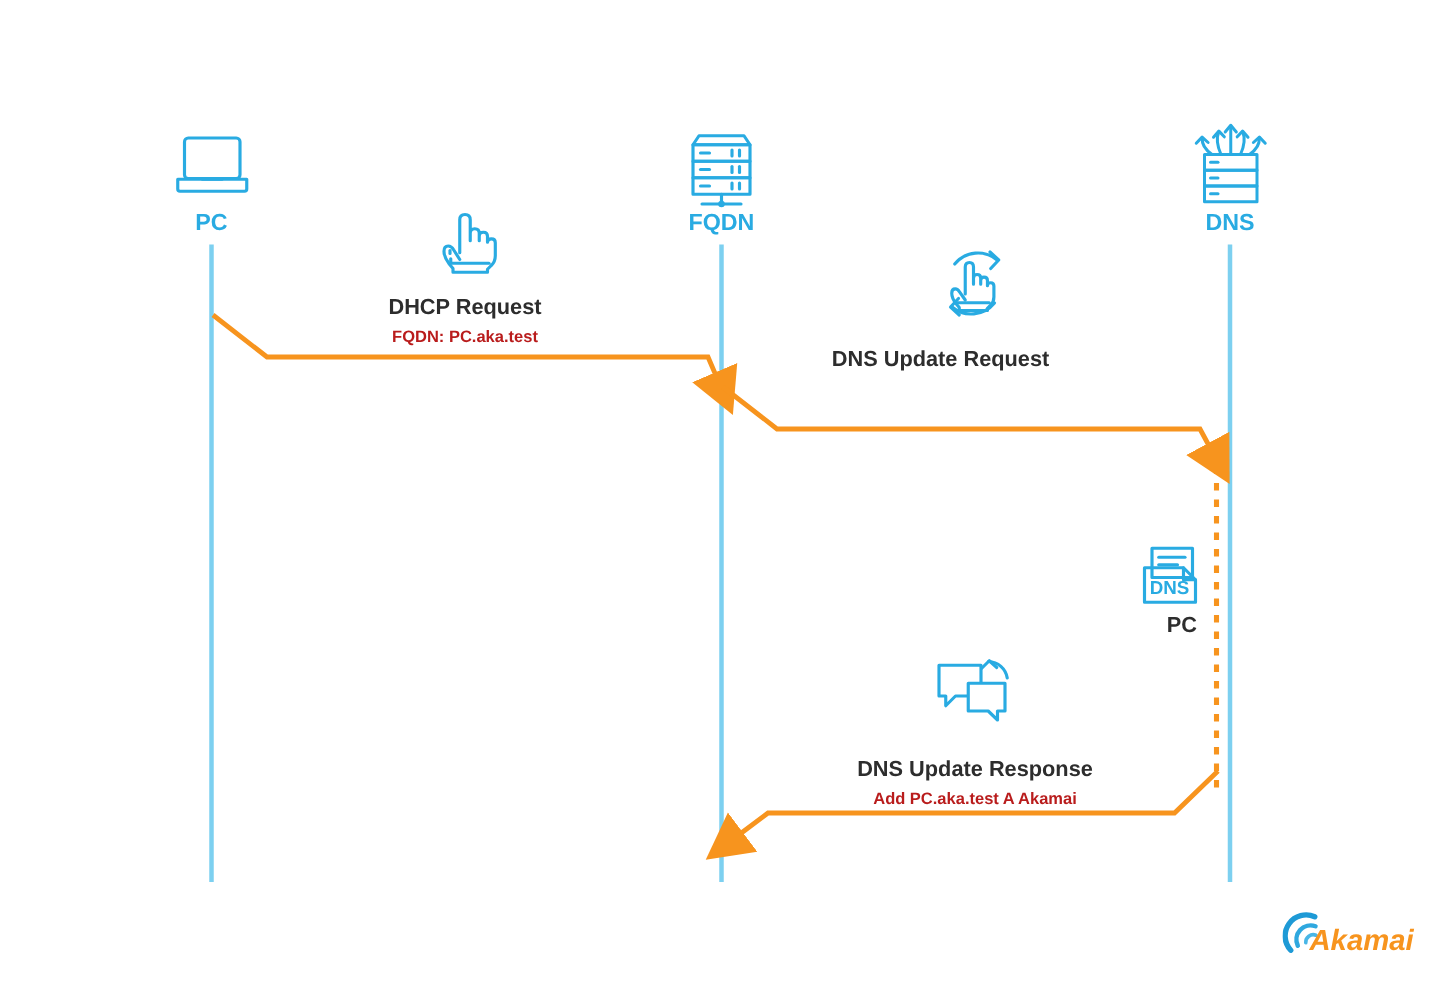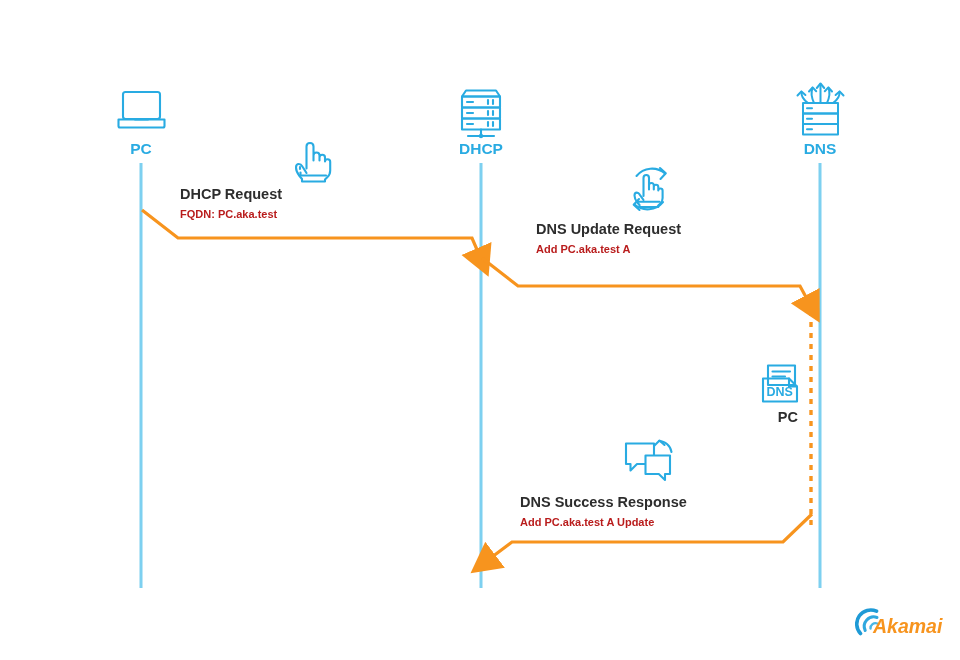--- a/index.html
+++ b/index.html
@@ -189,7 +189,7 @@
 
   <div class="node-label" style="left:101px; top:139px; width:80px;">PC</div>
 
-  <div class="node-label" style="left:431px; top:139px; width:100px;">DHCP</div>
+  <div class="node-label" style="left:431px; top:139px; width:100px;">FQDN</div>
 
   <div class="node-label" style="left:770px; top:139px; width:100px;">DNS</div>
 

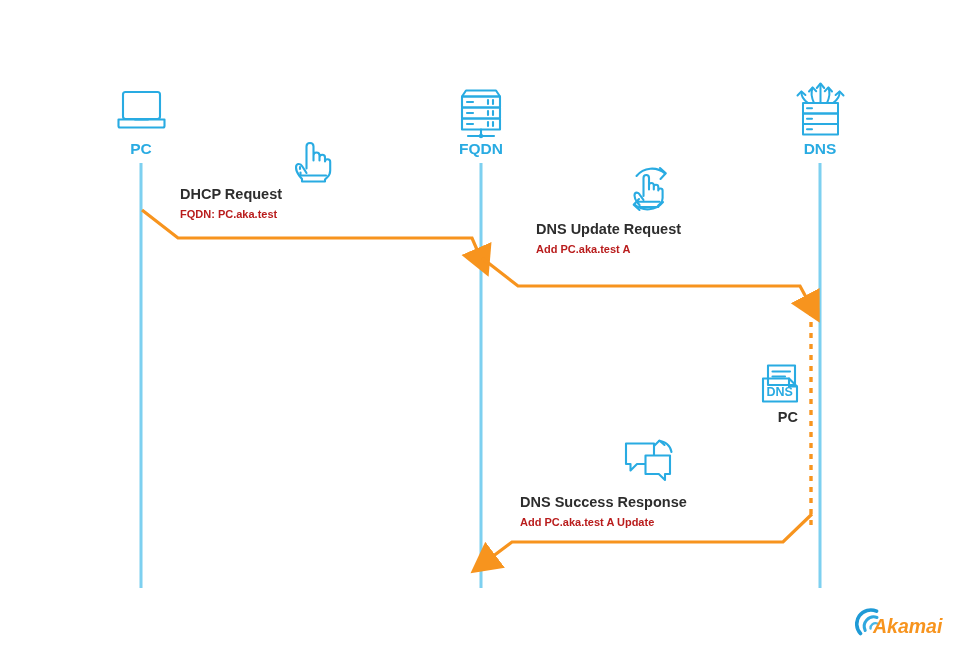--- a/index.html
+++ b/index.html
@@ -35,8 +35,9 @@
   }
   .msg-block {
     position: absolute;
-    text-align: left;
+    text-align: center;
     line-height: 19.5px;
+    margin-top: 11px;
   }
   .msg-title {
     font-size: 14.5px;

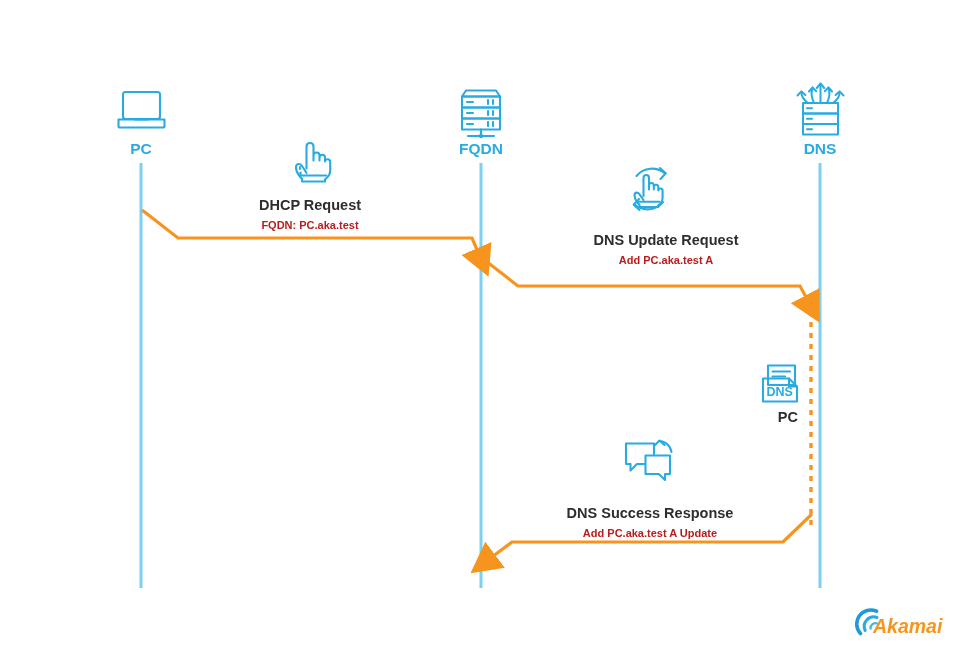--- a/index.html
+++ b/index.html
@@ -199,7 +199,7 @@
     <span class="msg-sub">FQDN: PC.aka.test</span>
   </div>
 
-  <div class="msg-block" style="left:536px; top:220px; width:260px;">
+  <div class="msg-block" style="left:497px; top:220px; width:260px;">
     <span class="msg-title">DNS Update Request</span>
     <span class="msg-sub">Add PC.aka.test A</span>
   </div>

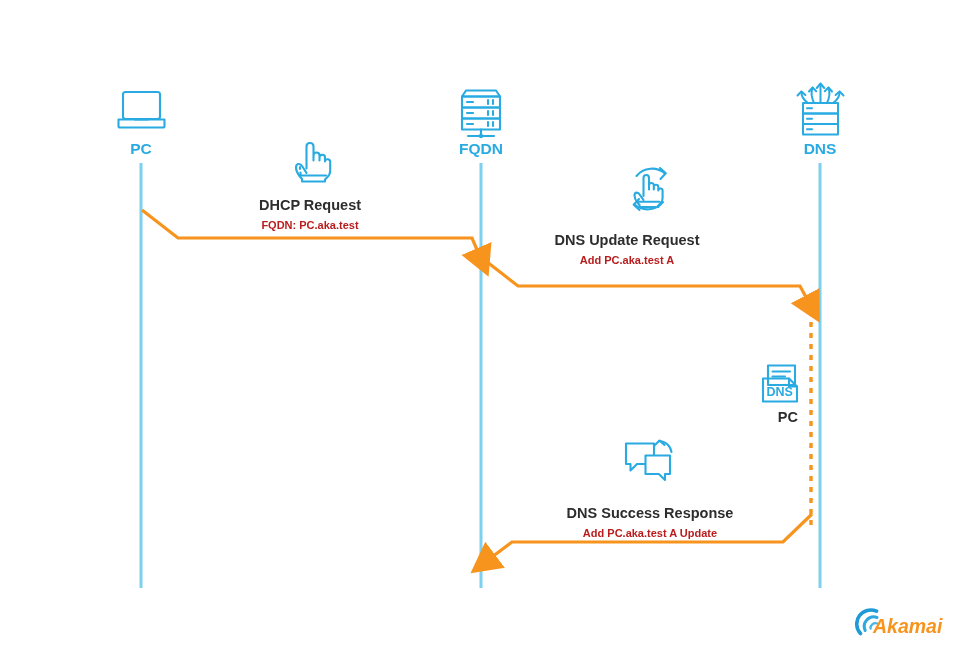--- a/index.html
+++ b/index.html
@@ -201,7 +201,6 @@
 
   <div class="msg-block" style="left:497px; top:220px; width:260px;">
     <span class="msg-title">DNS Update Request</span>
-    <span class="msg-sub">Add PC.aka.test A</span>
   </div>
 
   <div class="msg-block" style="left:520px; top:493px; width:260px;">

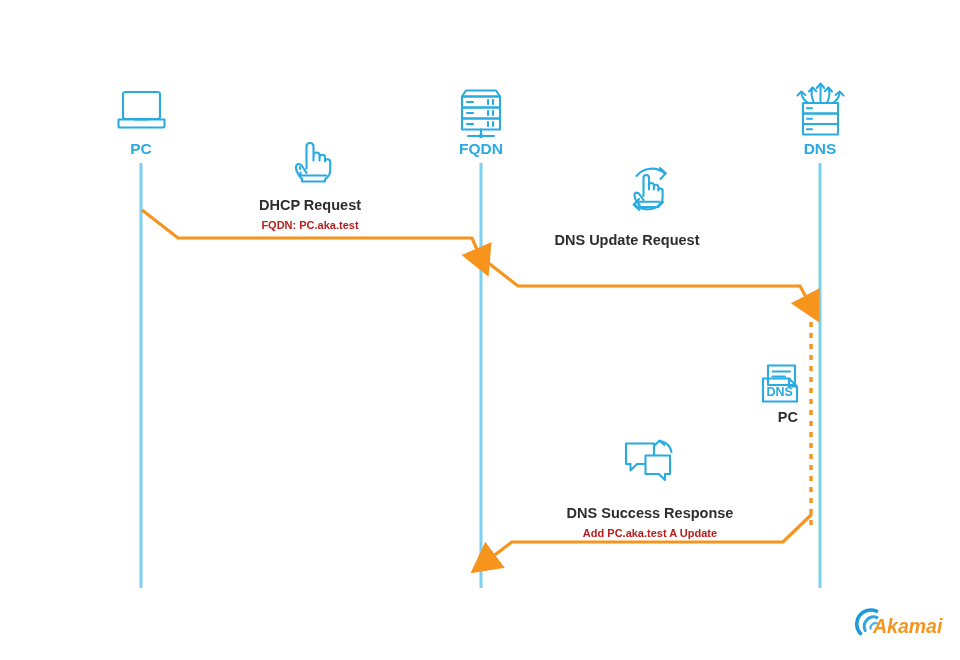--- a/index.html
+++ b/index.html
@@ -204,7 +204,7 @@
   </div>
 
   <div class="msg-block" style="left:520px; top:493px; width:260px;">
-    <span class="msg-title">DNS Success Response</span>
+    <span class="msg-title">DNS Update Response</span>
     <span class="msg-sub">Add PC.aka.test A Update</span>
   </div>
 

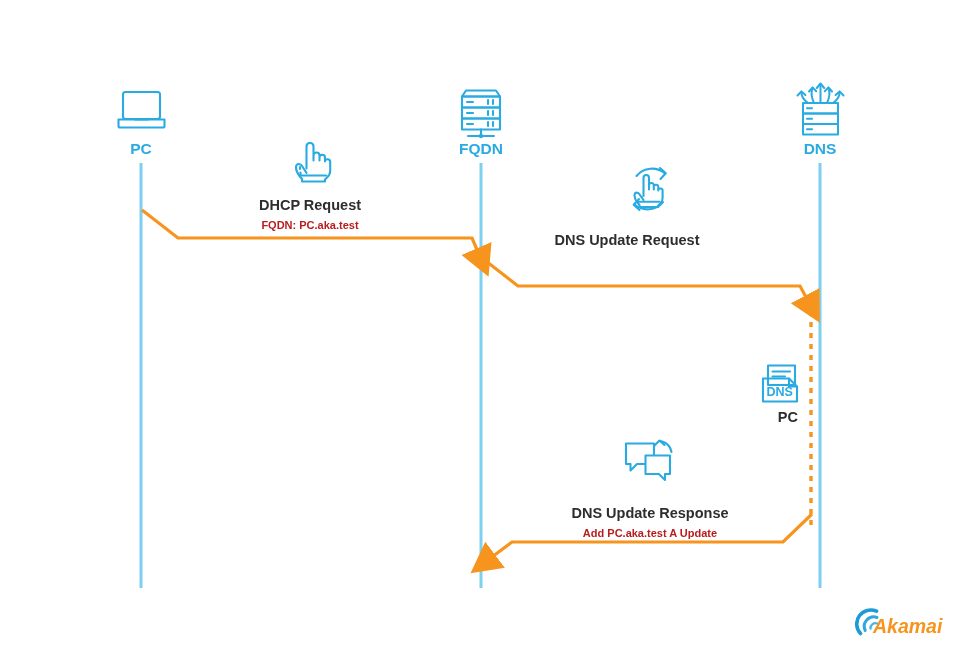--- a/index.html
+++ b/index.html
@@ -205,7 +205,7 @@
 
   <div class="msg-block" style="left:520px; top:493px; width:260px;">
     <span class="msg-title">DNS Update Response</span>
-    <span class="msg-sub">Add PC.aka.test A Update</span>
+    <span class="msg-sub">Add PC.aka.test A Akamai</span>
   </div>
 
   <div class="record-block" style="left:617px; top:408px; width:181px;">

